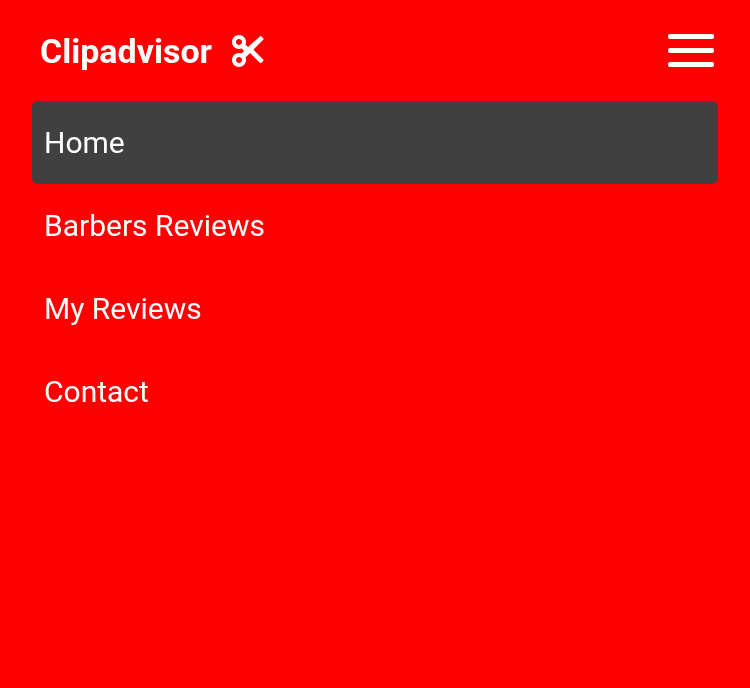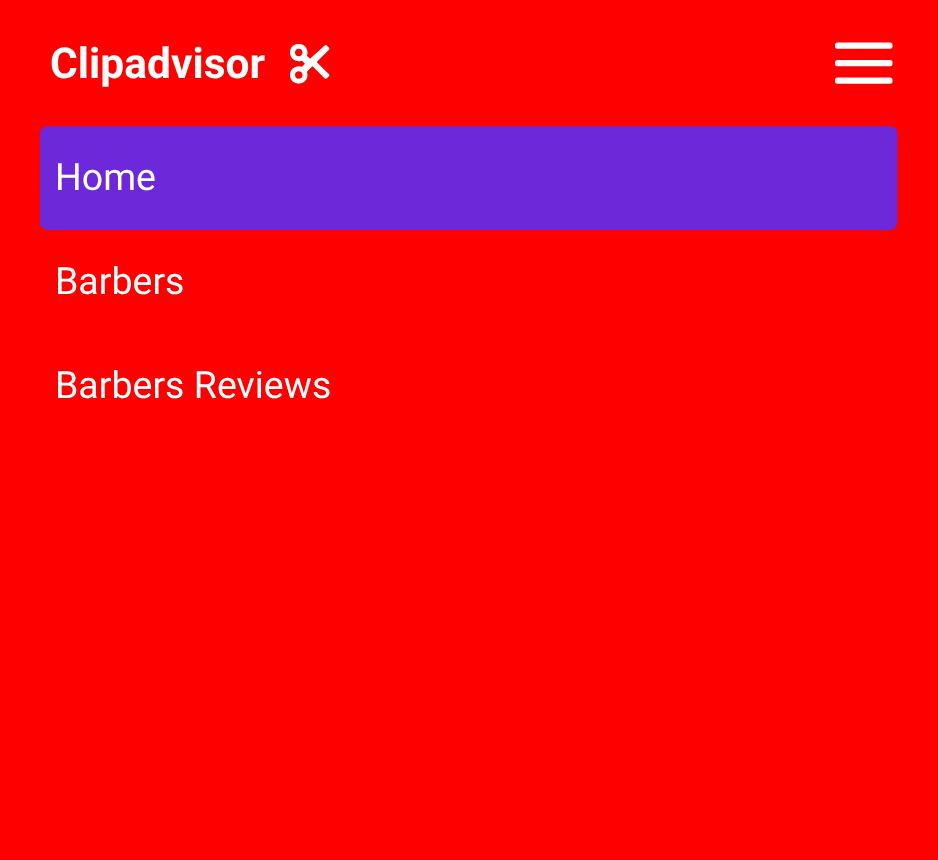--- a/index.html
+++ b/index.html
@@ -63,7 +63,7 @@
       text-decoration: none;
     }
     .nav-item.active {
-      background-color: #6d28d9;
+      background-color: #404040;
     }
   </style>
 </head>

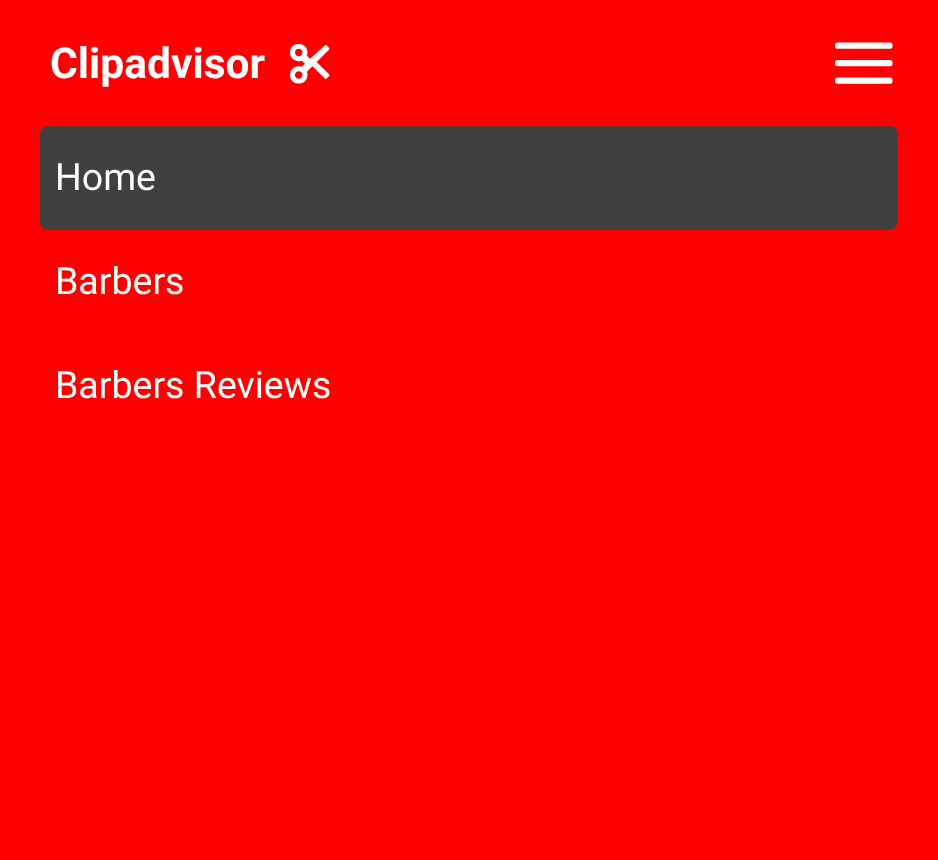--- a/index.html
+++ b/index.html
@@ -87,7 +87,6 @@
 
 <nav class="nav-menu">
   <a class="nav-item active">Home</a>
-  <a class="nav-item">Barbers</a>
   <a class="nav-item">Barbers Reviews</a>
 </nav>
 

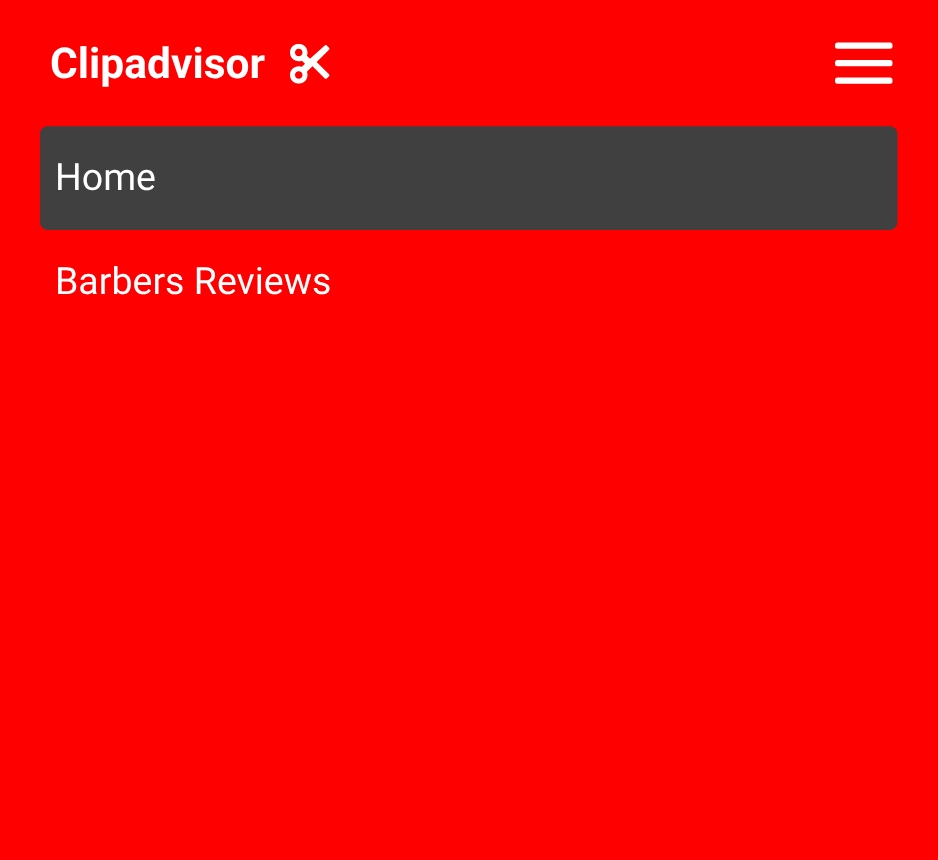--- a/index.html
+++ b/index.html
@@ -88,6 +88,7 @@
 <nav class="nav-menu">
   <a class="nav-item active">Home</a>
   <a class="nav-item">Barbers Reviews</a>
+  <a class="nav-item">My Reviews</a>
 </nav>
 
 </body></html>

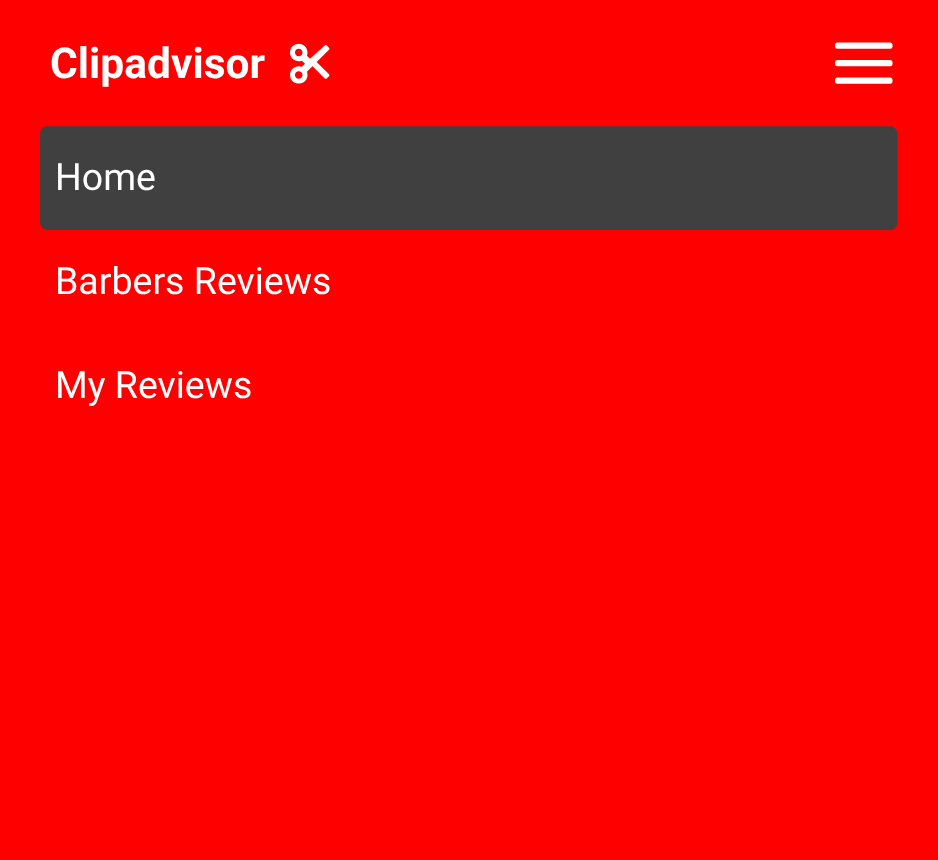--- a/index.html
+++ b/index.html
@@ -89,6 +89,7 @@
   <a class="nav-item active">Home</a>
   <a class="nav-item">Barbers Reviews</a>
   <a class="nav-item">My Reviews</a>
+  <a class="nav-item">Contact</a>
 </nav>
 
 </body></html>

